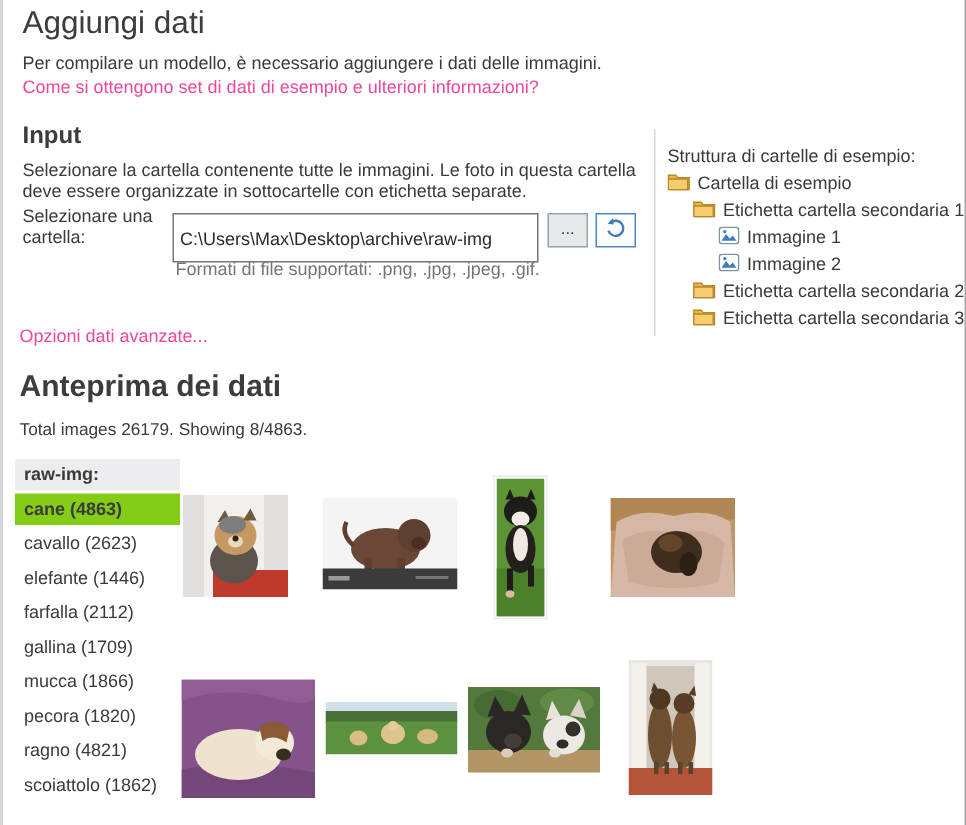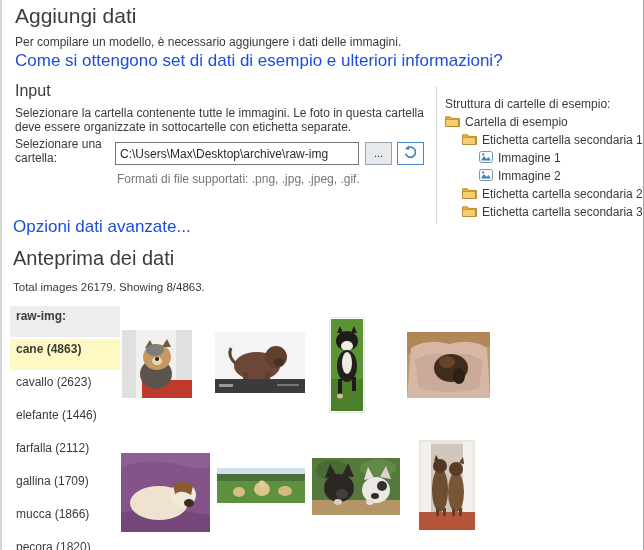--- a/index.html
+++ b/index.html
@@ -13,7 +13,7 @@
   .abs { position:absolute; }
   .page-title { left:13px; top:4px; font-size:21px; font-weight:400; color:#3c3c3c; }
   .subtitle { left:13px; top:35px; font-size:12px; }
-  .link { color:#1d4ed8; font-size:17px; cursor:pointer; text-decoration:none; }
+  .link { color:#ec4899; font-size:12px; cursor:pointer; text-decoration:none; }
   .help-link { left:13px; top:51px; }
   .section-h { font-size:16px; font-weight:400; color:#3c3c3c; }
   .input-h { left:13px; top:82px; }

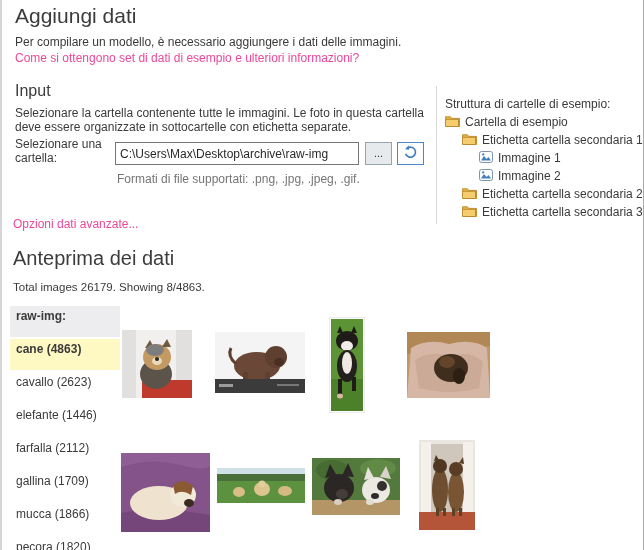--- a/index.html
+++ b/index.html
@@ -15,7 +15,7 @@
   .subtitle { left:13px; top:35px; font-size:12px; }
   .link { color:#ec4899; font-size:12px; cursor:pointer; text-decoration:none; }
   .help-link { left:13px; top:51px; }
-  .section-h { font-size:16px; font-weight:400; color:#3c3c3c; }
+  .section-h { font-size:16px; font-weight:700; color:#3c3c3c; }
   .input-h { left:13px; top:82px; }
   .input-desc { left:13px; top:106px; width:424px; font-size:12px; line-height:14px; }
   .folder-label { left:13px; top:137px; width:96px; font-size:12px; line-height:14px; }

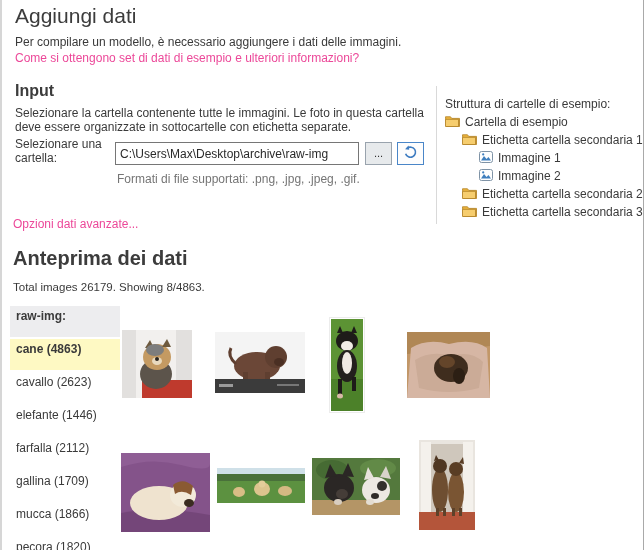--- a/index.html
+++ b/index.html
@@ -20,7 +20,7 @@
   .input-desc { left:13px; top:106px; width:424px; font-size:12px; line-height:14px; }
   .folder-label { left:13px; top:137px; width:96px; font-size:12px; line-height:14px; }
   .path-input {
-    left:113px; top:142px; width:244px; height:23px;
+    left:113px; top:142px; width:244px; height:33px;
     border:1px solid #767676; font-family:"Liberation Sans",sans-serif;
     font-size:12px; padding:2px 4px; color:#2a2a2a; background:#fff;
   }

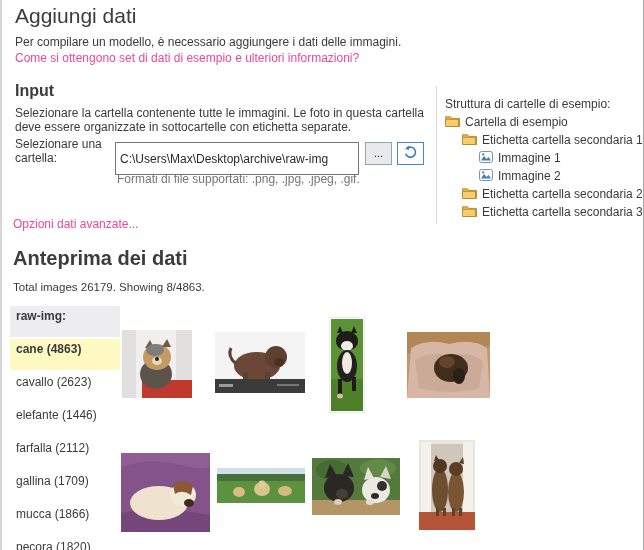--- a/index.html
+++ b/index.html
@@ -44,7 +44,7 @@
   .preview-h { left:11px; top:247px; font-size:20px; }
   .summary { left:11px; top:281px; font-size:11.5px; }
   .cat-list { left:8px; top:306px; width:110px; }
-  .cat-row { height:31px; margin-bottom:2px; line-height:21px; padding-left:6px; font-size:12px; cursor:pointer; }
+  .cat-row { height:21px; margin-bottom:2px; line-height:21px; padding-left:6px; font-size:12px; cursor:pointer; }
   .cat-header { background:#ededef; font-weight:bold; cursor:default; }
   .cat-row.selected { background:#fef9c3; font-weight:bold; }
   .thumb { position:absolute; display:block; }

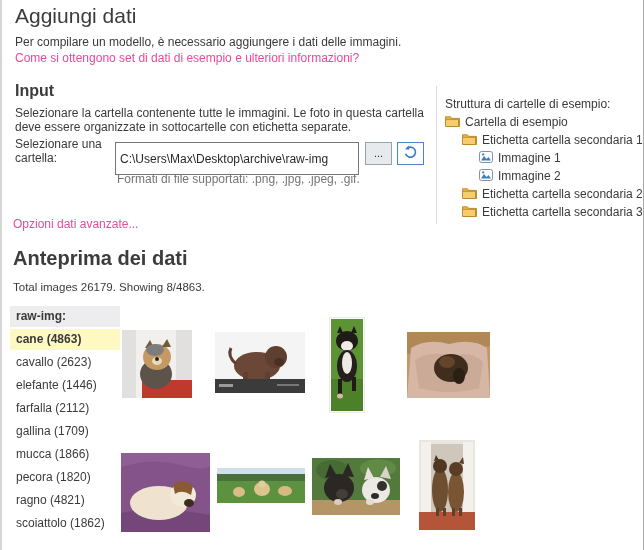--- a/index.html
+++ b/index.html
@@ -46,7 +46,7 @@
   .cat-list { left:8px; top:306px; width:110px; }
   .cat-row { height:21px; margin-bottom:2px; line-height:21px; padding-left:6px; font-size:12px; cursor:pointer; }
   .cat-header { background:#ededef; font-weight:bold; cursor:default; }
-  .cat-row.selected { background:#fef9c3; font-weight:bold; }
+  .cat-row.selected { background:#84cc16; font-weight:bold; }
   .thumb { position:absolute; display:block; }
   .thumb svg { display:block; }
   .t3 { border:1px solid #ececec; background:#fff; padding:1px; }

